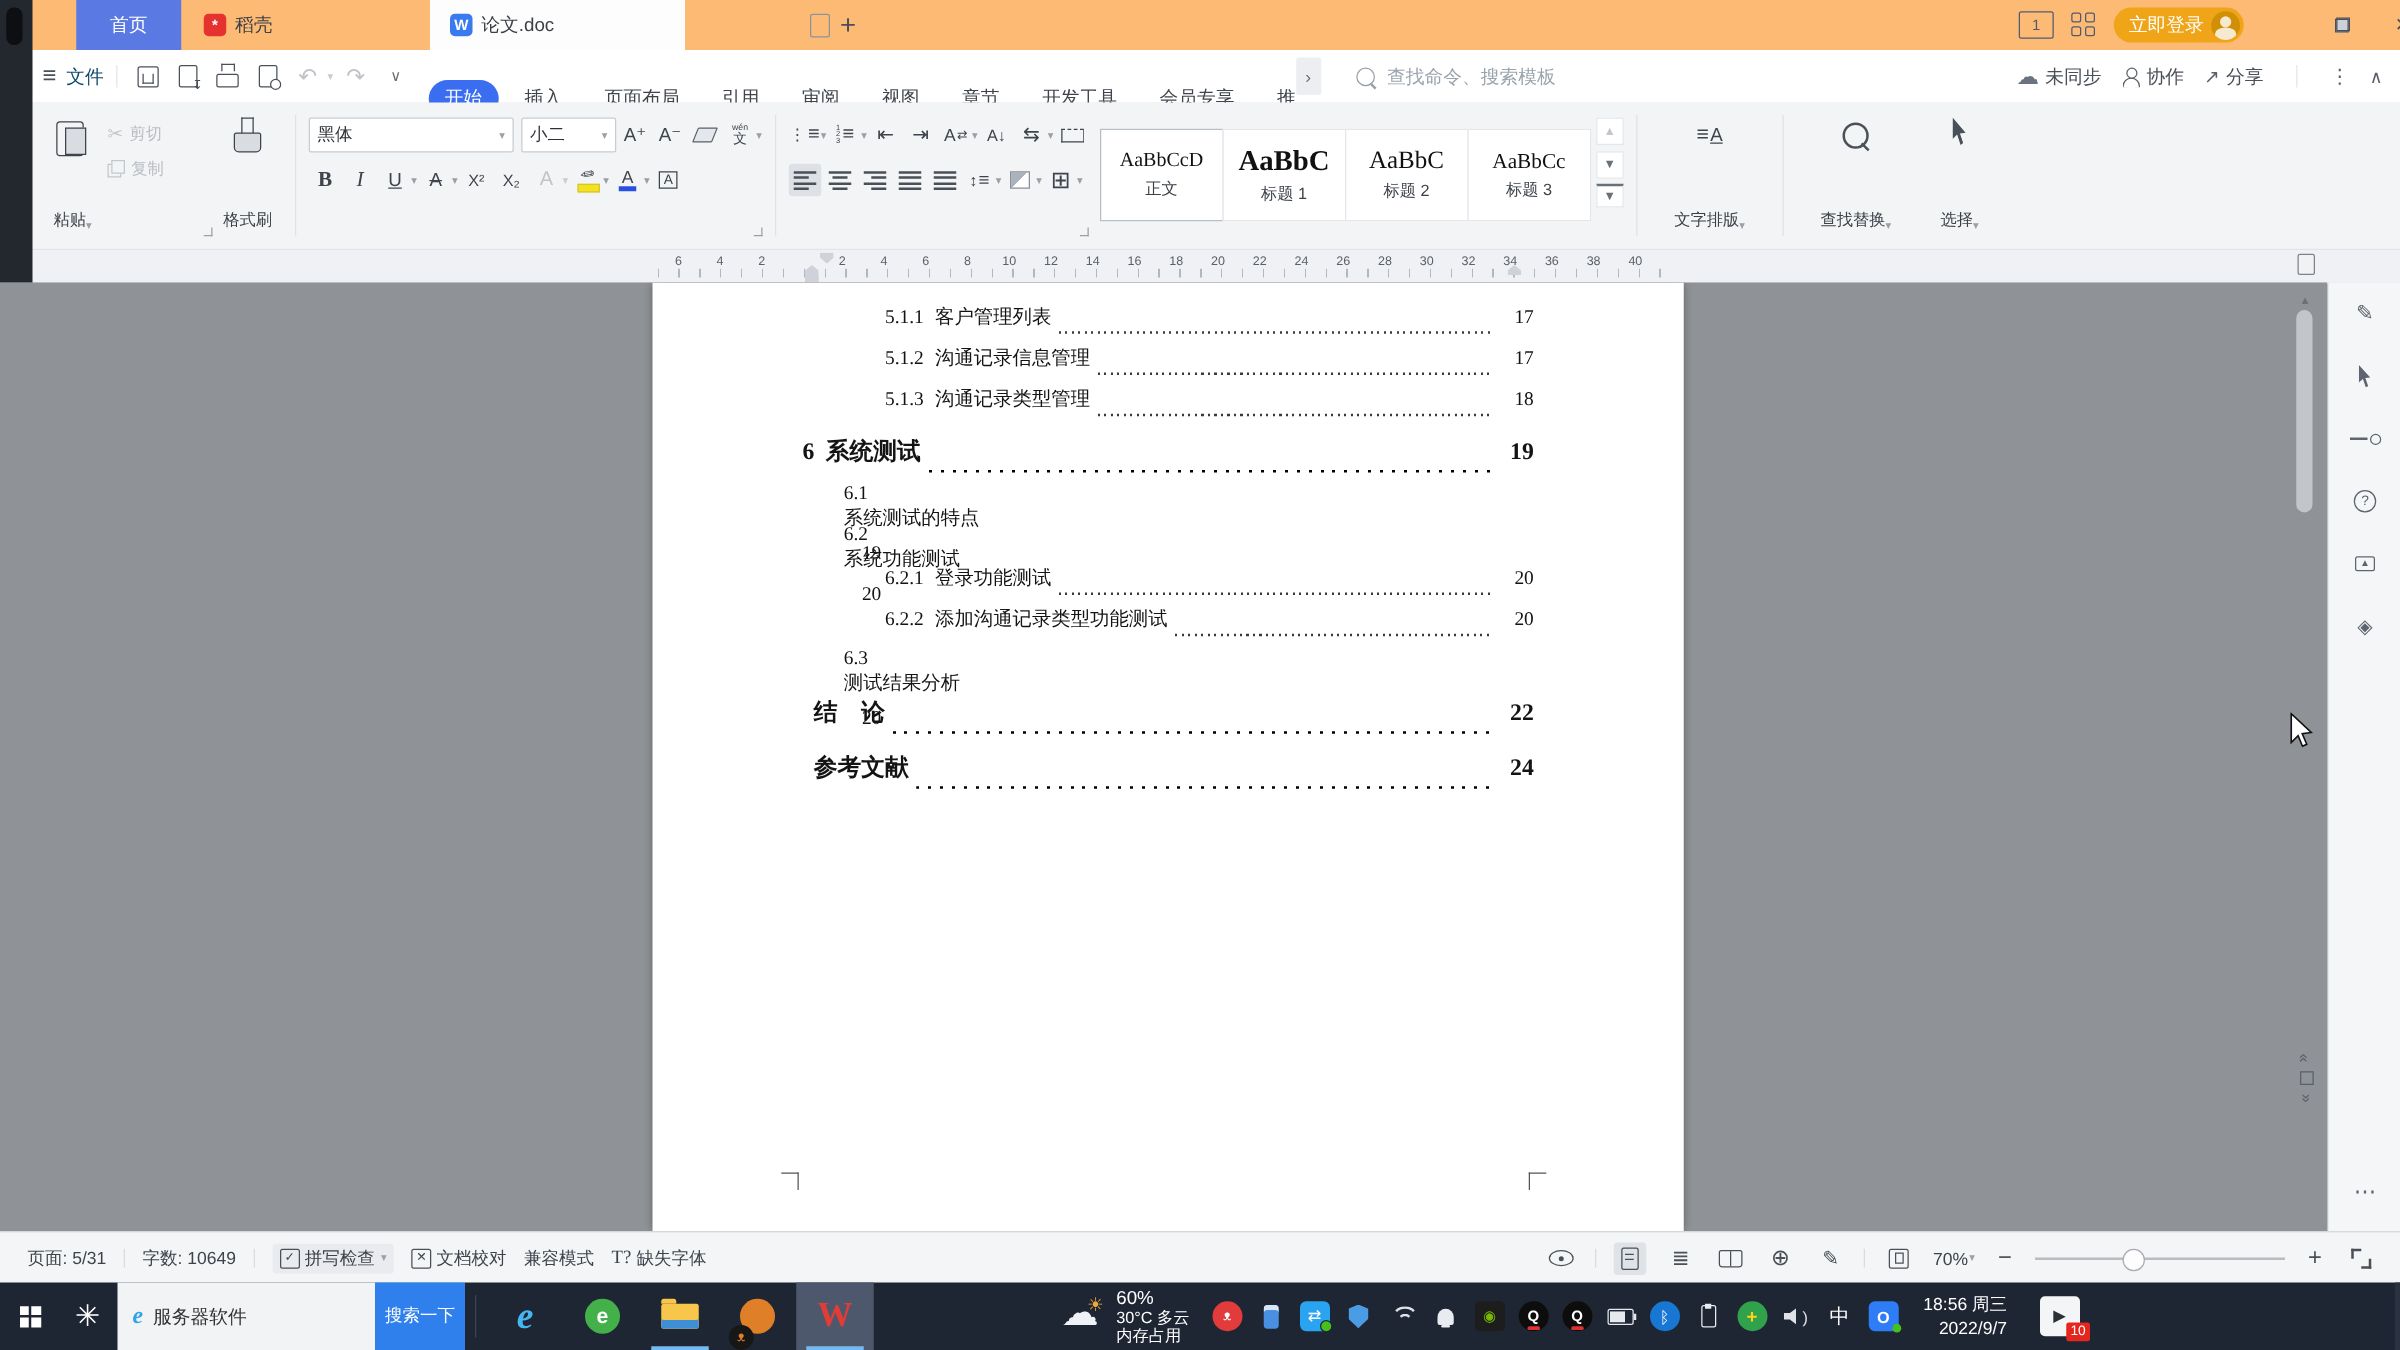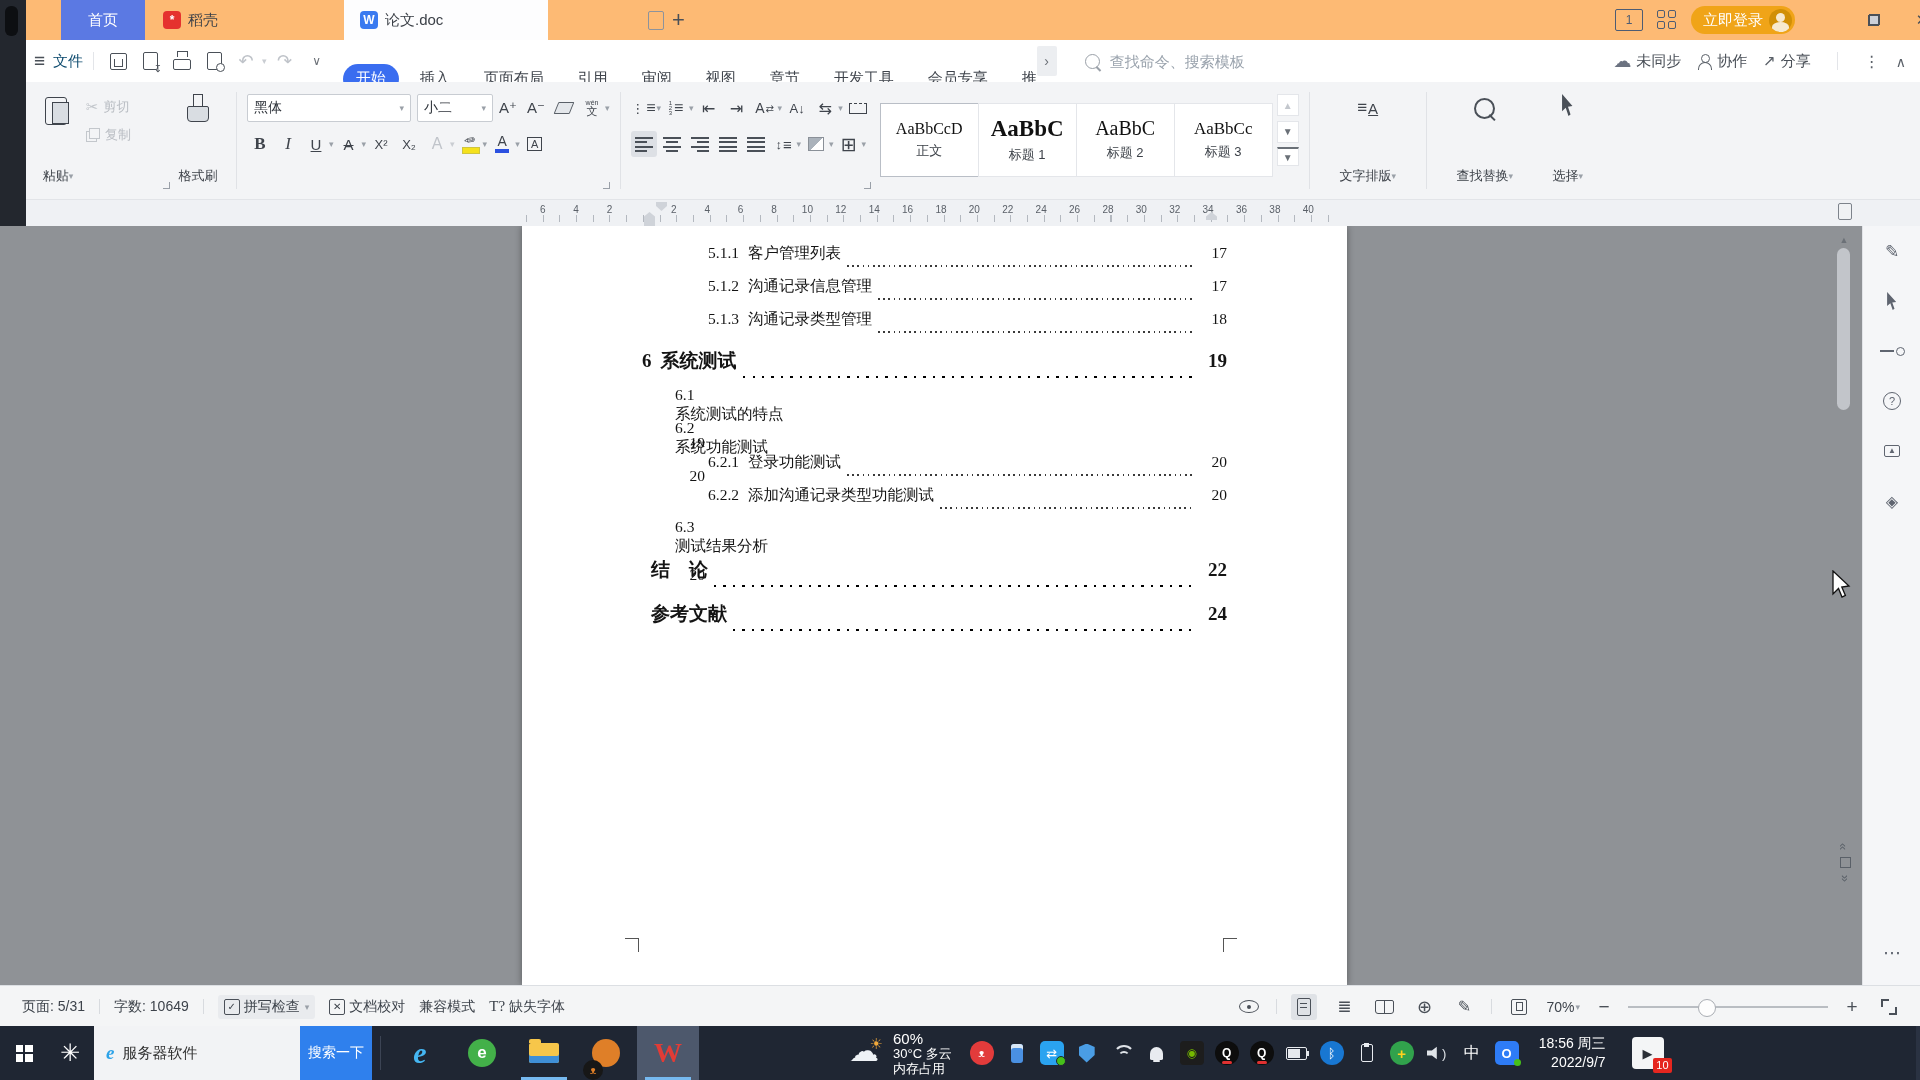--- a/index.html
+++ b/index.html
@@ -80,7 +80,7 @@
   .tg{position:relative;display:flex;flex-direction:column;padding-top:10px;}
   .tg.cmark::after{content:"";position:absolute;right:0px;bottom:10px;width:6px;height:6px;border-right:1.4px solid #9aa0a8;border-bottom:1.4px solid #9aa0a8;}
   .bigbtn{width:56px;display:flex;flex-direction:column;align-items:center;justify-content:space-between;padding:12px 0 14px;}
-  .bigbtn .blabel{font-size:13px;color:#3c4148;white-space:nowrap;display:flex;align-items:center;gap:2px;font-family:Liberation Serif, serif;}
+  .bigbtn .blabel{font-size:13px;color:#3c4148;white-space:nowrap;display:flex;align-items:flex-end;gap:2px;font-family:Liberation Serif, serif;}
   .ic-clipboard{width:26px;height:32px;position:relative;}
   .ic-clipboard::before{content:"";position:absolute;left:0;top:3px;width:20px;height:26px;border:1.8px solid #3f444c;border-radius:3px;}
   .ic-clipboard::after{content:"";position:absolute;left:7px;top:8px;width:15px;height:20px;background:#d9dde2;border:1.8px solid #3f444c;}

